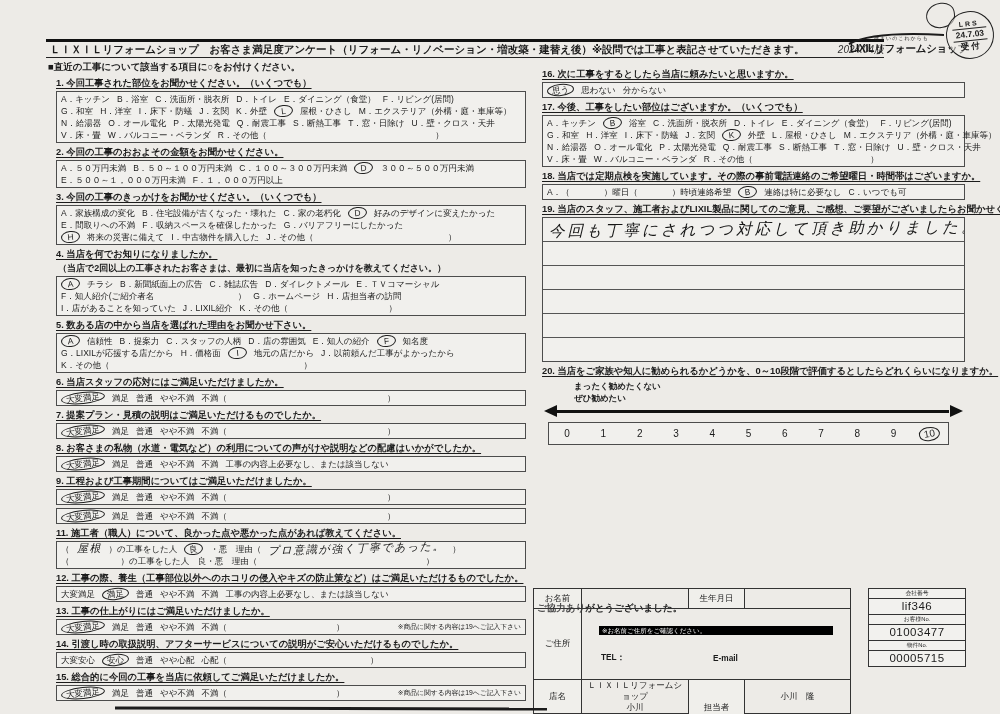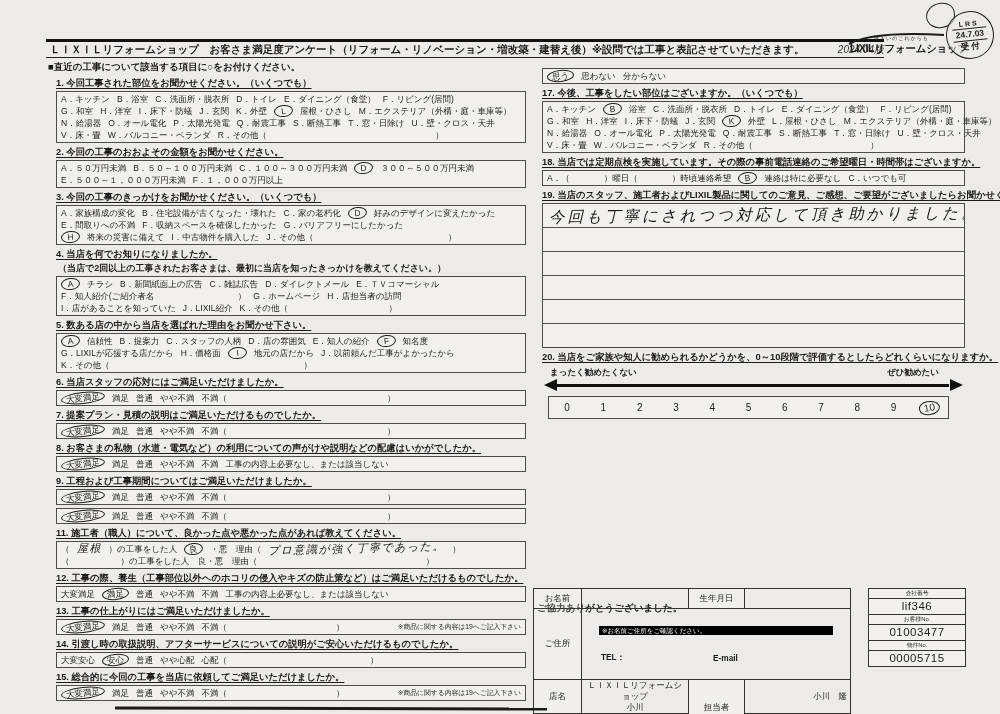--- a/index.html
+++ b/index.html
@@ -376,6 +376,7 @@
   <div class="col-right">
     <div id="right-questions">
         <div class="q">
+          <div class="q-head">16. 次に工事をするとしたら当店に頼みたいと思いますか。</div>
           <div class="q-box">
             <div class="opt-line">
               <span class="tok"><span class="circ">思う</span></span>

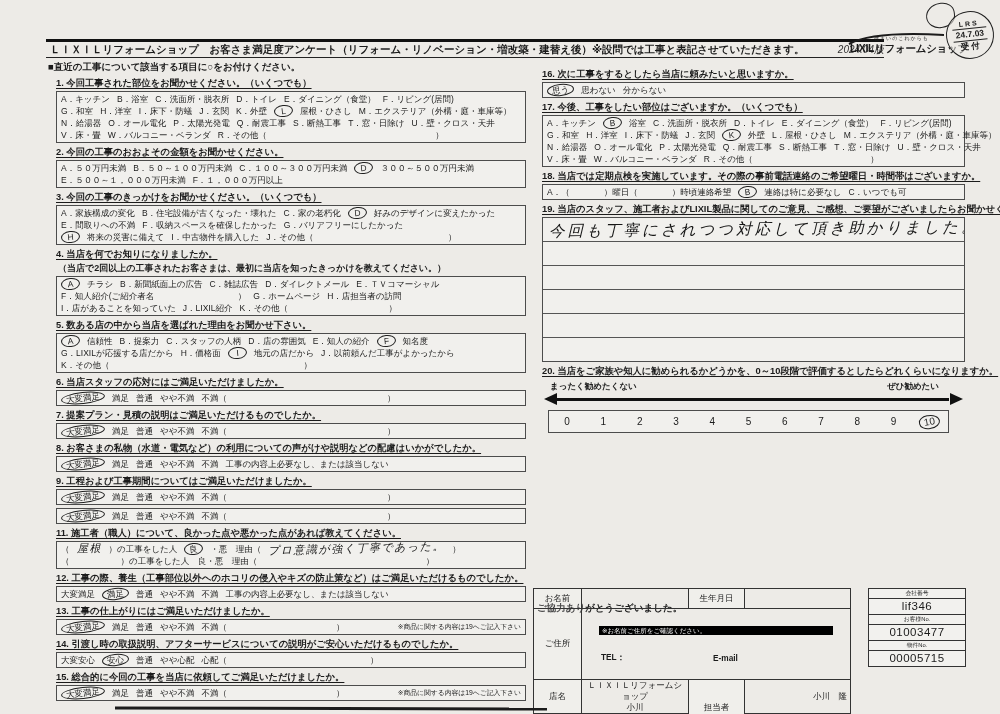--- a/index.html
+++ b/index.html
@@ -48,7 +48,7 @@
   .comment-row:last-child{border-bottom:none;}
   .comment-row .hand{font-size:15.5px;letter-spacing:3px;transform:rotate(-0.6deg);white-space:nowrap;}
   
-  .scale-labels{display:flex;justify-content:space-between;font-size:8.5px;font-weight:bold;margin:3px 26px 0 8px;}
+  .scale-labels{display:flex;justify-content:space-between;font-size:8.5px;font-weight:bold;margin:3px 26px 0 32px;flex-direction:column;}
   .scale-arrow{position:relative;height:13px;margin:0 2px 4px 2px;}
   .scale-arrow .bar{position:absolute;left:10px;right:14px;top:5px;height:3px;background:#111;}
   .ah{position:absolute;top:0;width:0;height:0;border-top:6.5px solid transparent;border-bottom:6.5px solid transparent;}

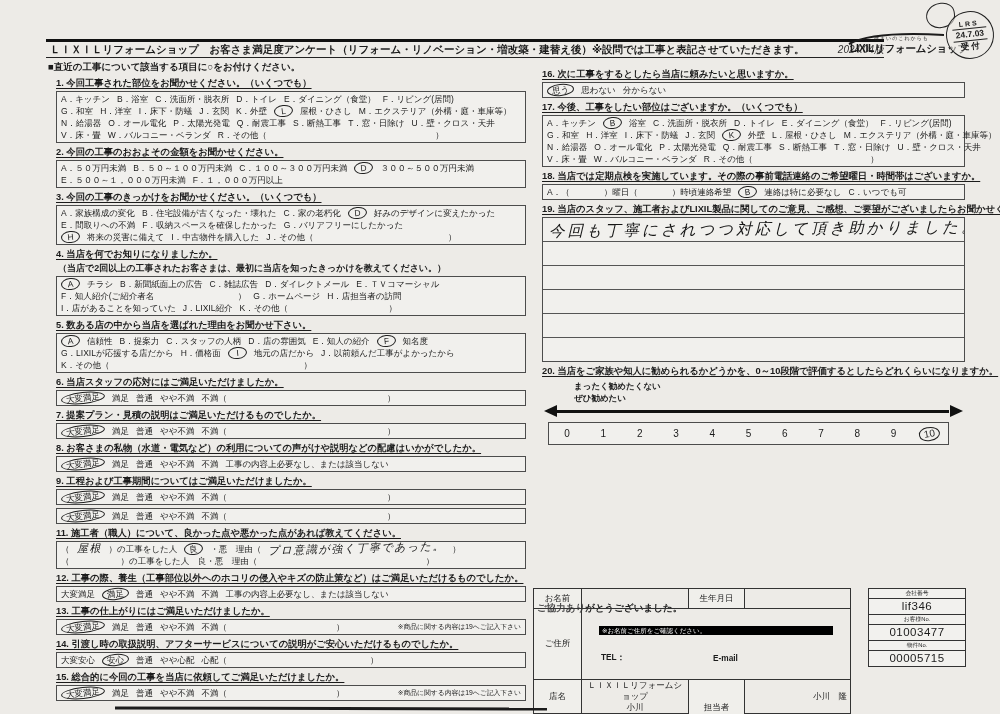--- a/index.html
+++ b/index.html
@@ -66,7 +66,7 @@
   .redact{background:#000;color:#fff;font-size:6.5px;height:9px;line-height:9px;padding-left:3px;margin:1px 1px 0 1px;white-space:nowrap;overflow:hidden;}
   .telrow{display:flex;align-items:flex-end;margin:17px 0 0 3px;font-size:8.3px;font-weight:bold;}
   .telrow .email{margin-left:88px;}
-  .cell-center{text-align:right;}
+  .cell-center{text-align:center;}
   .shop-line{display:block;text-align:center;line-height:11px;}
   
   .idtable{position:absolute;left:868px;top:588px;width:96px;border:1px solid #333;background:rgba(255,255,255,.3);}

